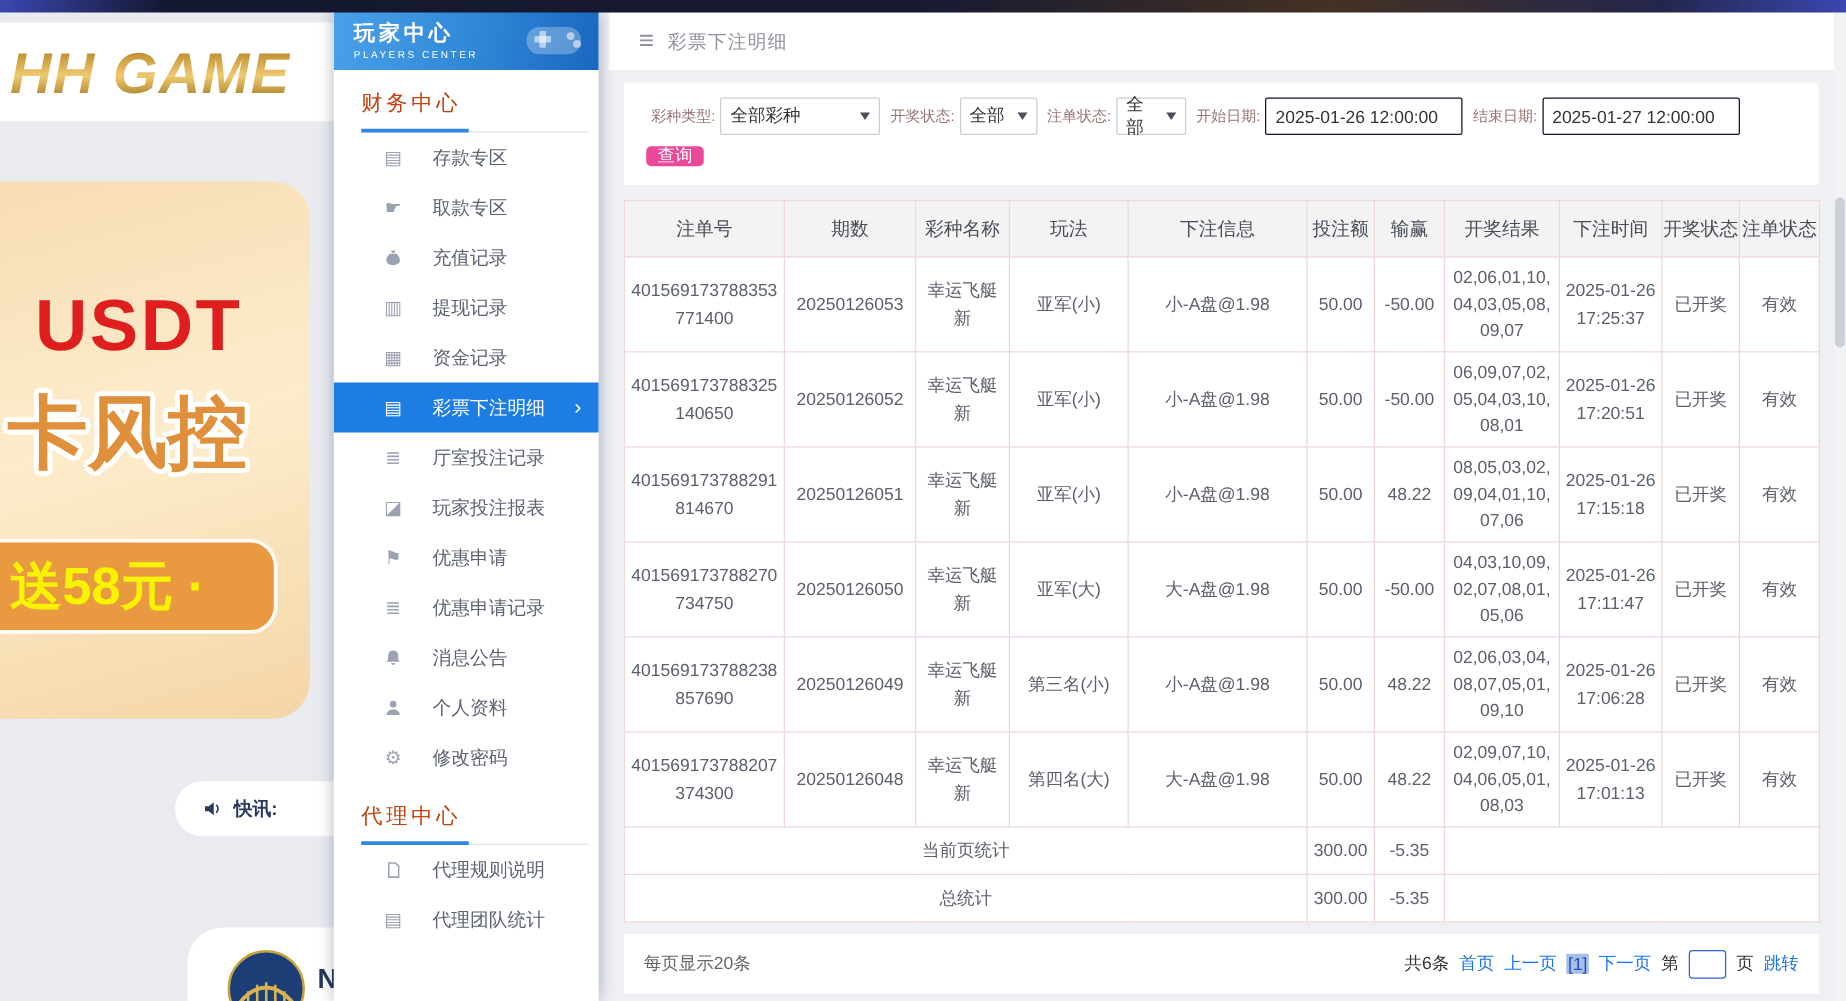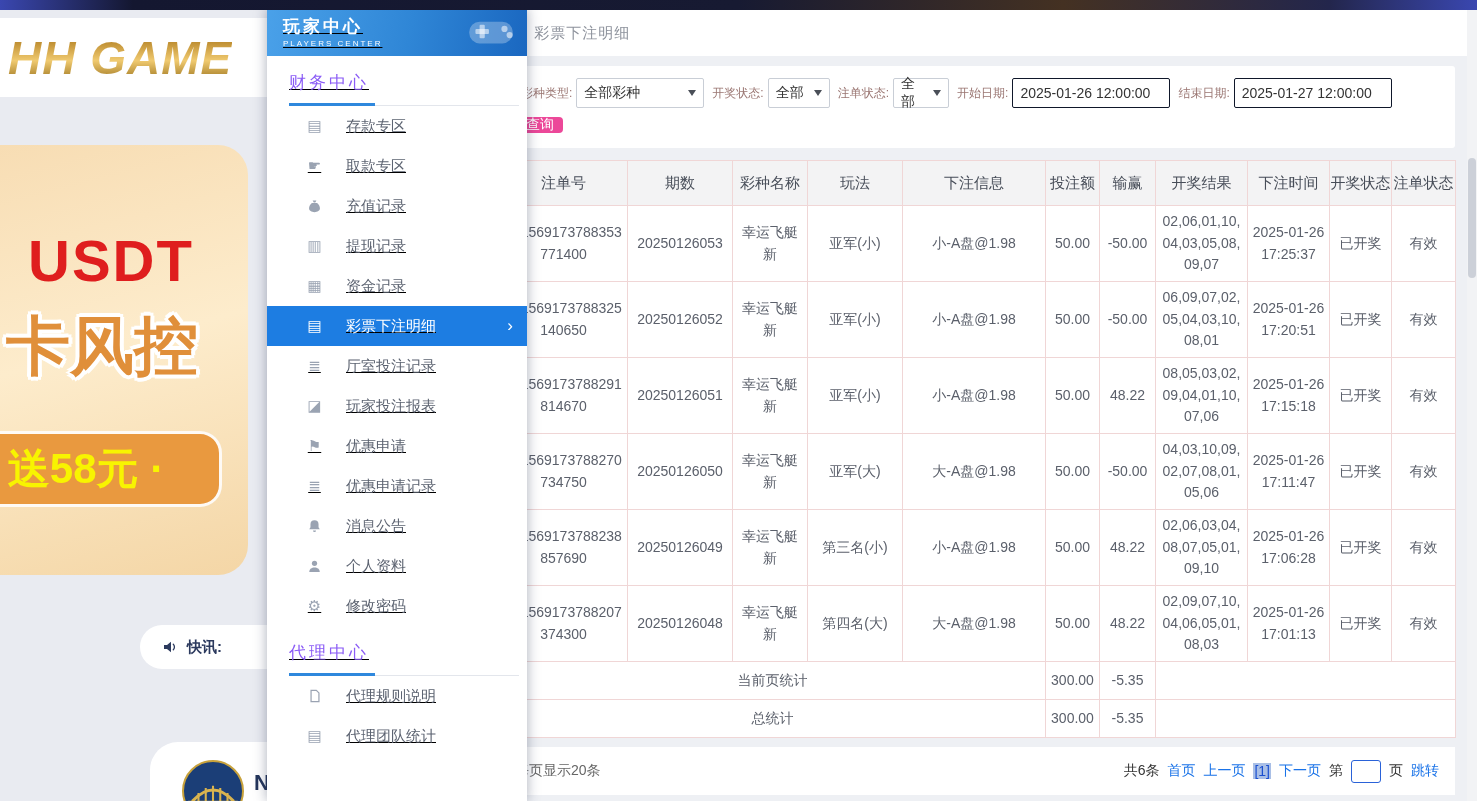--- a/index.html
+++ b/index.html
@@ -34,8 +34,8 @@
     background:#1b3e77; border:2px solid #c8a23c; overflow:hidden; }
   .team-letter { position:absolute; left:104px; top:28px; font-size:22px; font-weight:bold; color:#25365c; }
   
-  .sidebar { position:absolute; left:267px; top:8px; width:260px; height:793px; background:#fff; z-index:20;
-    box-shadow:0 0 12px rgba(30,40,70,.38); overflow:hidden;text-decoration:underline; }
+  .sidebar { position:absolute; left:267px; top:8px; width:212px; height:793px; background:#fff; z-index:20;
+    box-shadow:0 0 12px rgba(30,40,70,.38); overflow:hidden; }
   .sidebar-header { height:48px; position:relative; color:#fff; padding:7px 0 0 16px;
     background:linear-gradient(100deg,#4aa1e9 0%,#2f86d6 55%,#1a67c0 100%); }
   .sidebar-title { font-size:17px; font-weight:bold; letter-spacing:3px; }

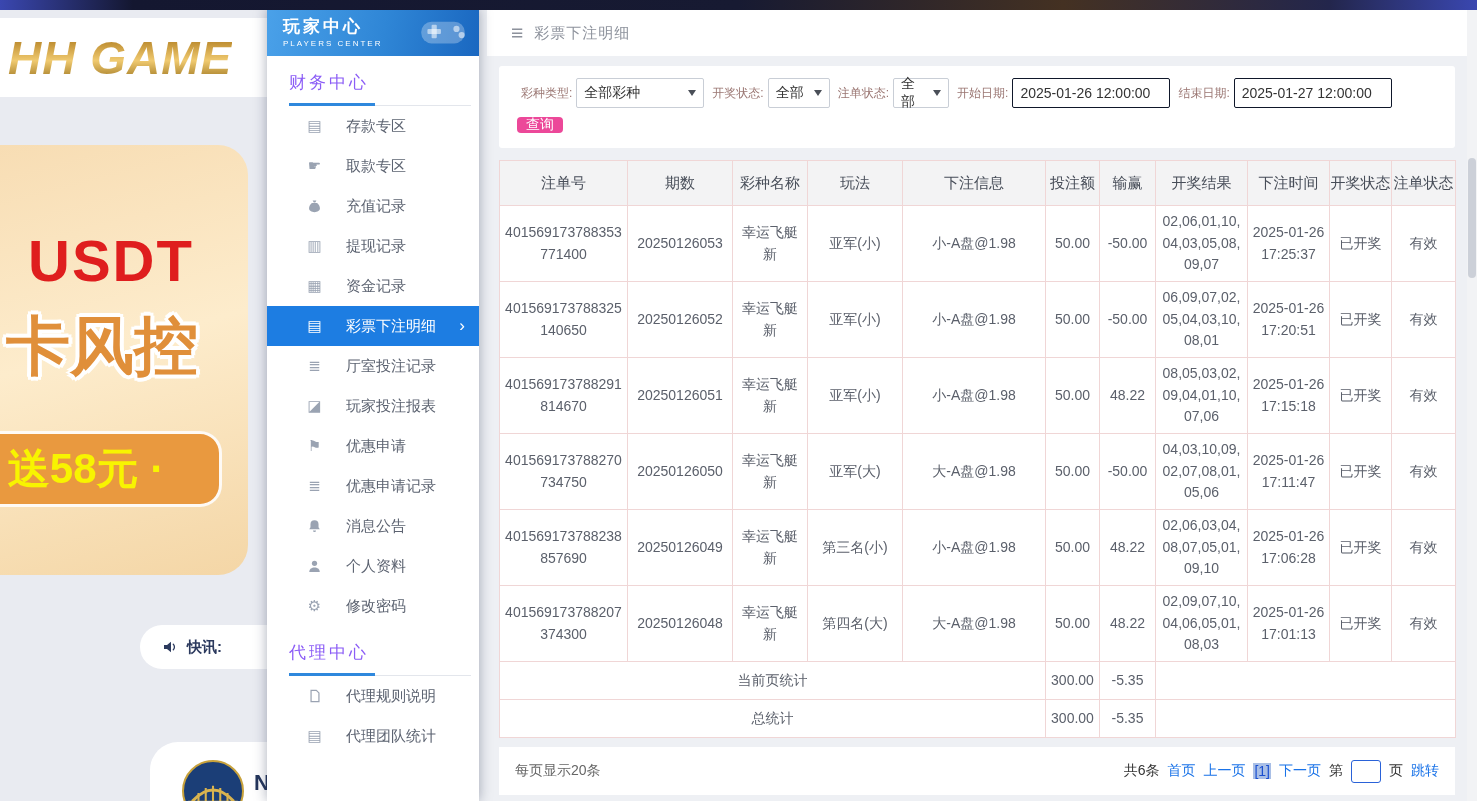--- a/index.html
+++ b/index.html
@@ -42,7 +42,7 @@
   .sidebar-subtitle { font-size:8px; letter-spacing:2px; margin-top:1px; }
   .gamepad { position:absolute; right:8px; top:5px; }
   .side-section { padding:15px 0 0 22px; }
-  .side-section-title { font-size:17px; color:#8b5cf6; letter-spacing:3px; }
+  .side-section-title { font-size:17px; color:#c2410c; letter-spacing:3px; }
   .side-rule { margin-top:9px; margin-right:8px; height:3px; position:relative; }
   .side-rule::after { content:""; position:absolute; left:0; right:0; bottom:0; height:1px; background:#e3e6ec; }
   .side-rule::before { content:""; position:absolute; left:0; top:0; width:86px; height:3px; background:#2f88dd; z-index:1; }

